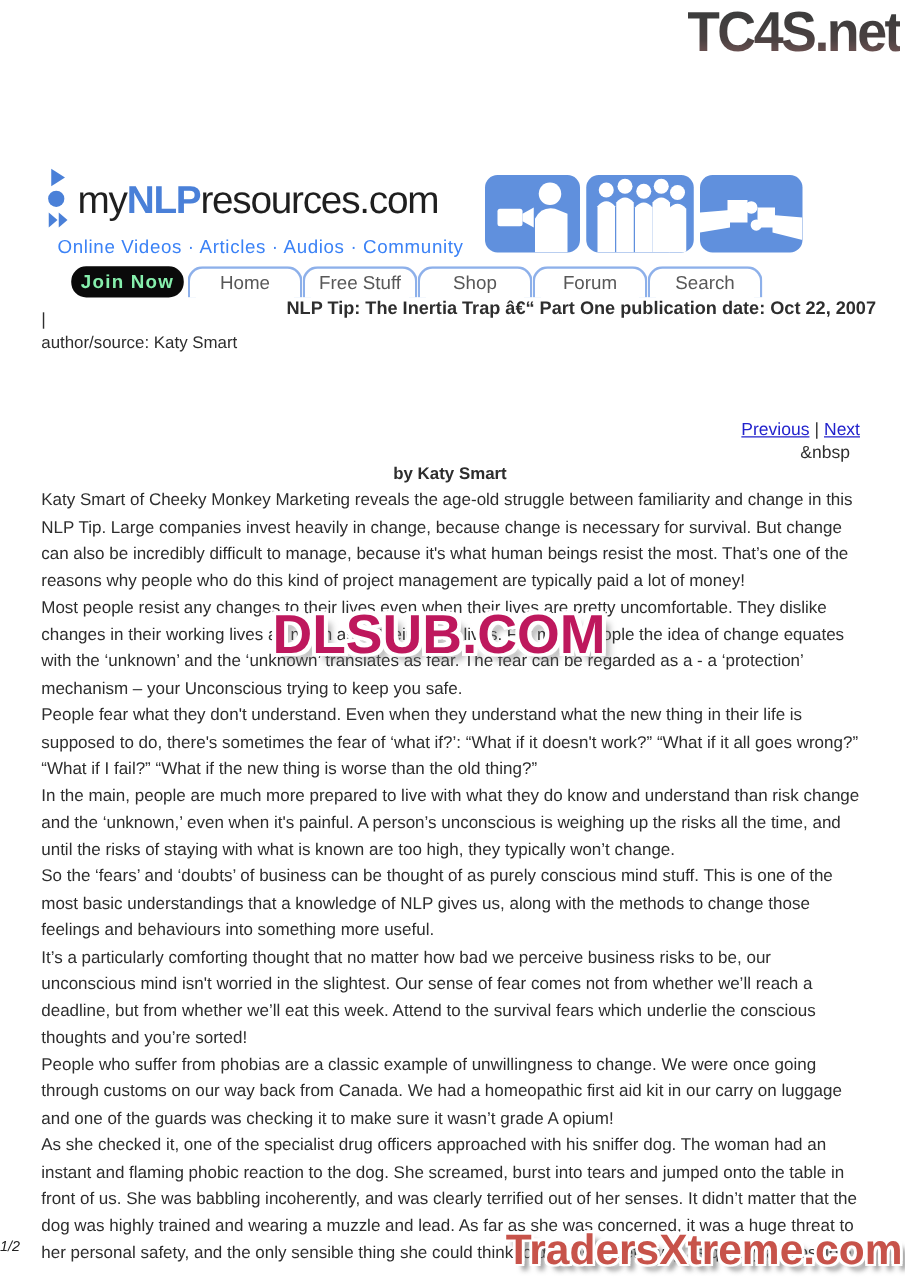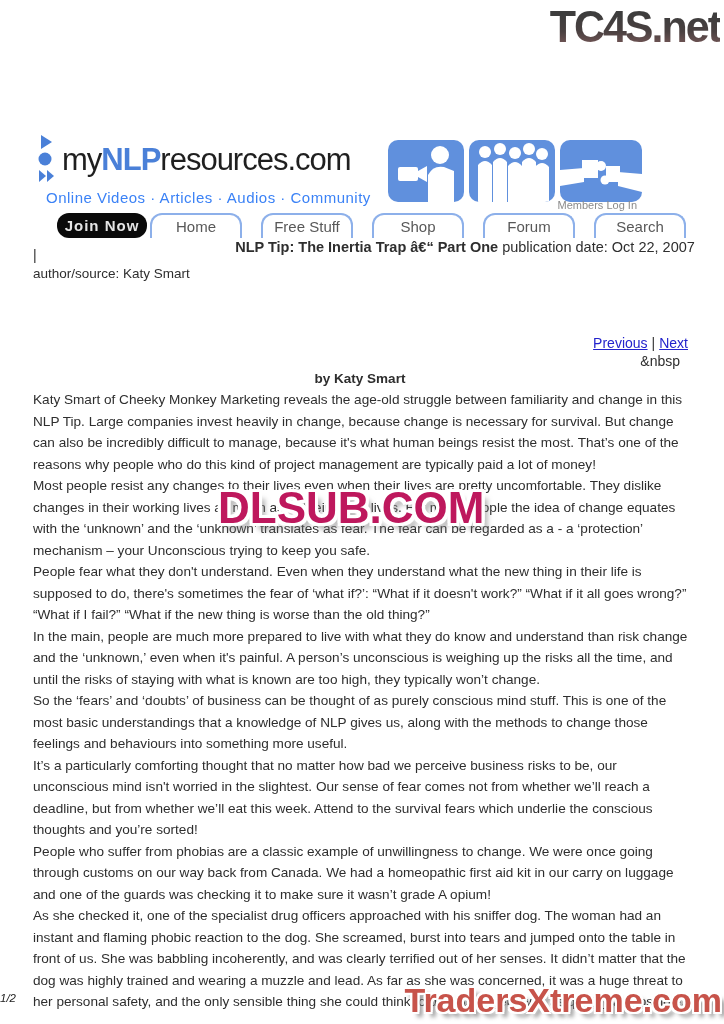--- a/index.html
+++ b/index.html
@@ -138,7 +138,6 @@
       </svg>
     </div>
   </div>
-  <div class="members">Members Log In</div>
 
   <div class="navbar">
     <div class="join-btn">Join Now</div>

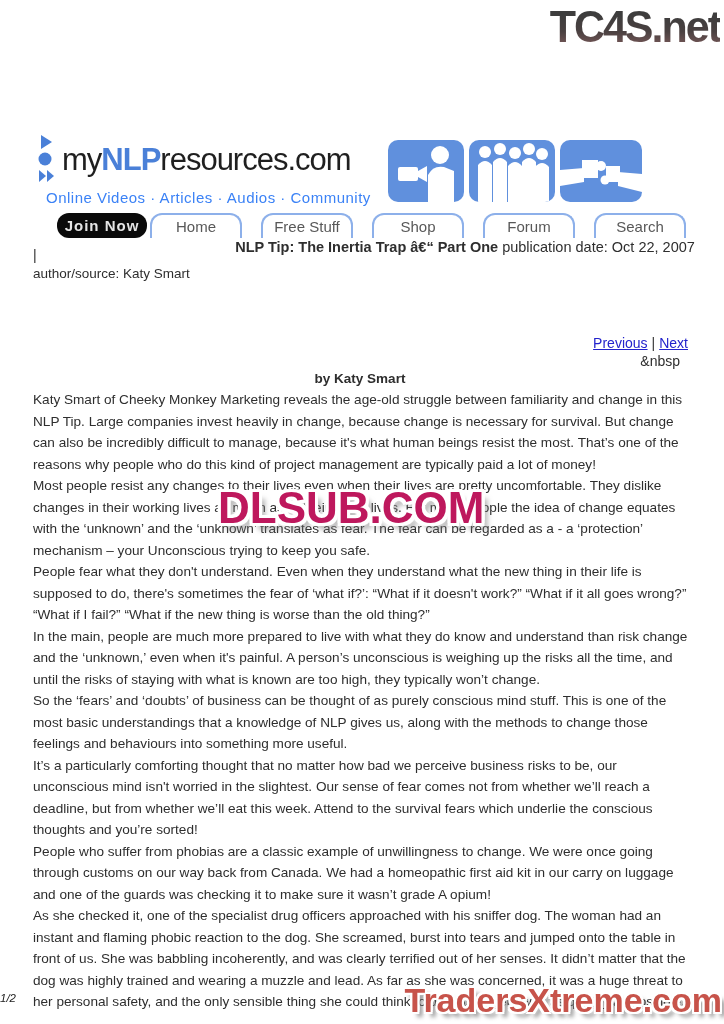--- a/index.html
+++ b/index.html
@@ -54,7 +54,7 @@
   
   .navbar { position:absolute; top:213px; left:57px; display:flex; gap:3px; height:25px; }
   .join-btn {
-    width:90px; background:#0a0a0a; color:#e5e5e5; border-radius:12px;
+    width:90px; background:#0a0a0a; color:#86efac; border-radius:12px;
     font-size:15px; font-weight:bold; letter-spacing:1px;
     display:flex; align-items:center; justify-content:center; cursor:pointer;
   }

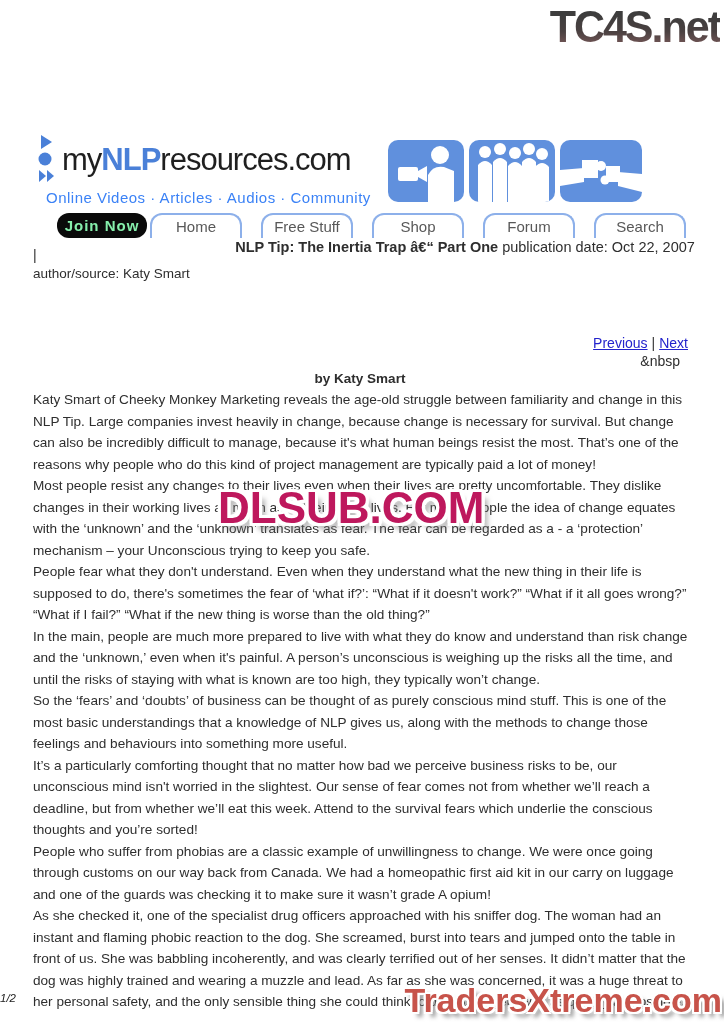--- a/index.html
+++ b/index.html
@@ -141,7 +141,7 @@
 
   <div class="navbar">
     <div class="join-btn">Join Now</div>
-    <div style="display:flex;gap:19px;">
+    <div style="display:flex;gap:0;">
         <div class="tab">Home</div>
         <div class="tab">Free Stuff</div>
         <div class="tab">Shop</div>

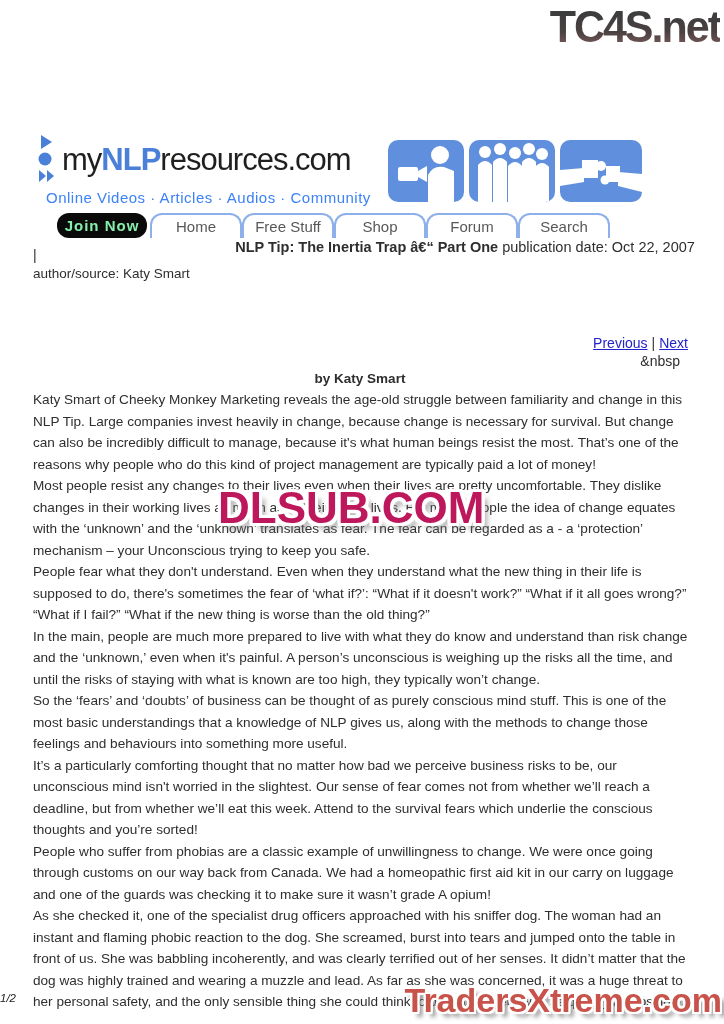--- a/index.html
+++ b/index.html
@@ -67,7 +67,7 @@
   
   .title-line { position:absolute; top:239px; left:0; width:724px; padding-left:206px; text-align:center; font-size:14.5px; white-space:nowrap; }
   .title-line .t-bold { font-weight:bold; }
-  .title-line .t-date { font-weight:normal; }
+  .title-line .t-date { font-weight:bold; }
   .pipe { position:absolute; top:247px; left:33px; font-size:14px; }
   .author { position:absolute; top:266px; left:33px; font-size:13.5px; }
 

